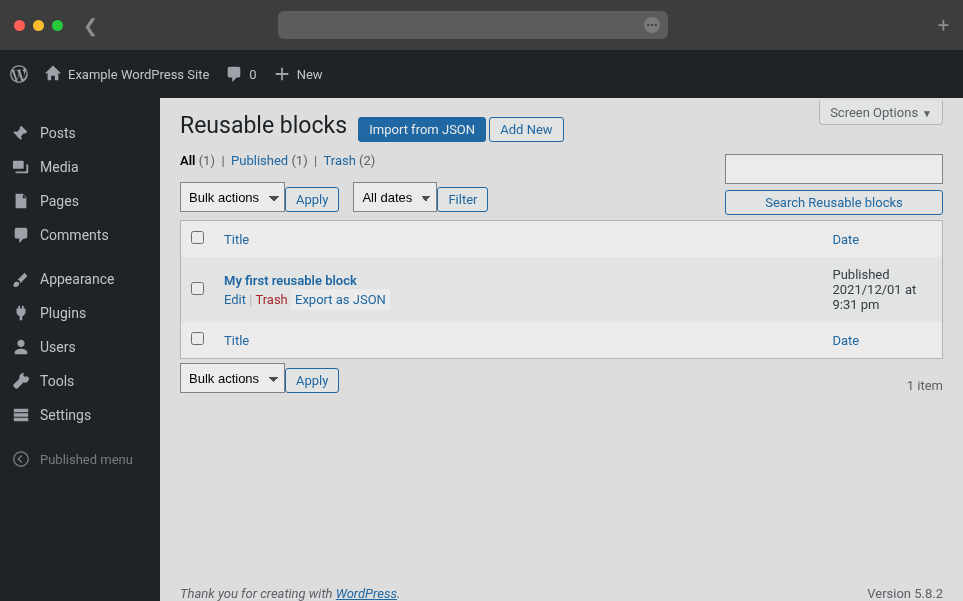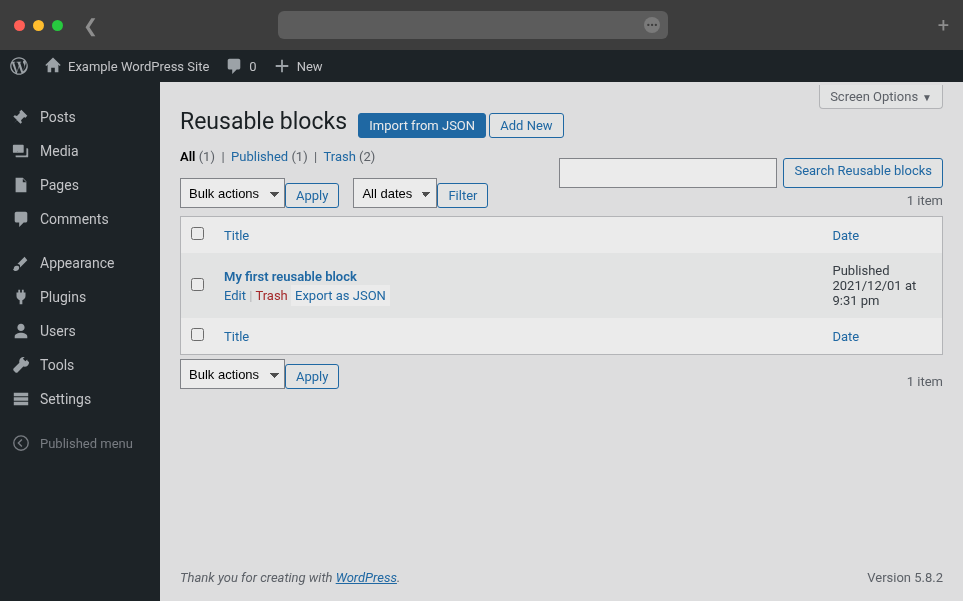--- a/index.html
+++ b/index.html
@@ -15,7 +15,7 @@
     .plus-tab { margin-left:auto; color:#8d8d8d; font-size:20px; }
 
     
-    .adminbar { height:32px; background:#1d2327; color:#c3c4c7; display:flex; align-items:center; padding:0 10px; font-size:13px; gap:16px; }
+    .adminbar { height:48px; background:#1d2327; color:#c3c4c7; display:flex; align-items:center; padding:0 10px; font-size:13px; gap:16px; }
     .adminbar .ab-item { display:flex; align-items:center; gap:6px; cursor:pointer; }
     .adminbar svg { width:18px; height:18px; fill:#9ca2a7; }
 

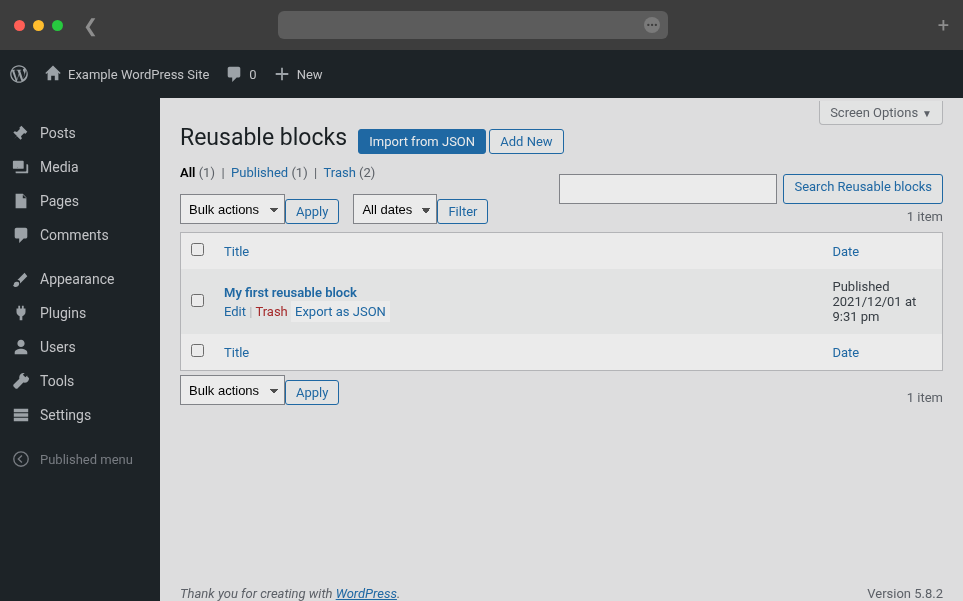--- a/index.html
+++ b/index.html
@@ -30,7 +30,7 @@
     .screen-options { position:absolute; right:20px; top:3px; padding:4px 10px; background:#f6f7f7; border:1px solid #c3c4c7; border-top:none; border-radius:0 0 4px 4px; font-size:13px; color:#646970; cursor:pointer; }
     .screen-options .tri { font-size:10px; margin-left:4px;}
 
-    h1 { font-size:23px; font-weight:400; color:#1d2327; display:inline-block; margin:16px 8px 10px 0;}
+    h1 { font-size:23px; font-weight:400; color:#1d2327; display:inline-block; margin:4px 8px 10px 0;}
     .btn { display:inline-block; padding:4px 10px; font-size:13px; border-radius:3px; cursor:pointer; text-align:center; vertical-align:middle;}
     .btn-primary { background:#2271b1; color:#fff; border:1px solid #2271b1;}
     .btn-primary-outline { background:#f6f7f7; color:#2271b1; border:1px solid #2271b1;}

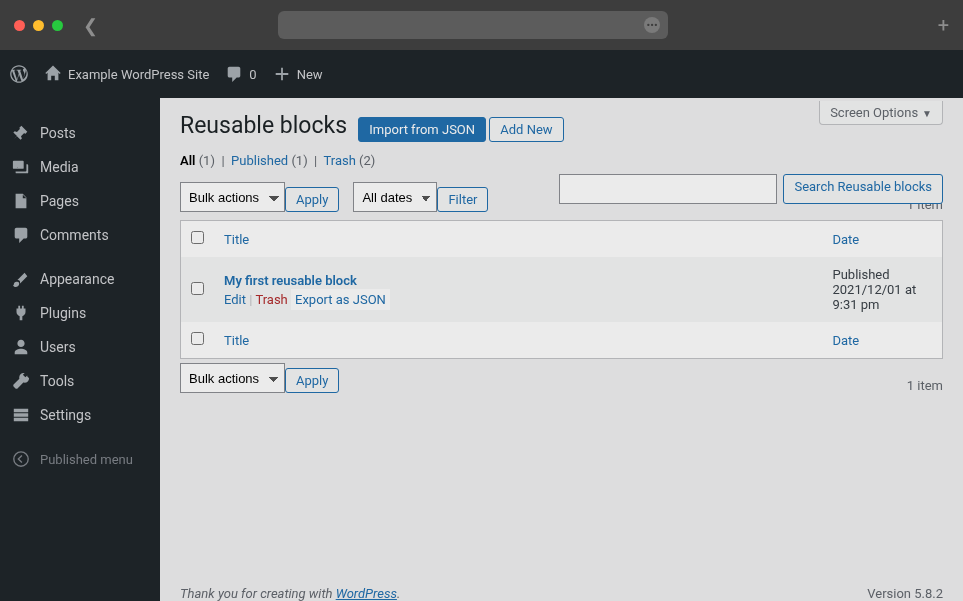--- a/index.html
+++ b/index.html
@@ -40,7 +40,7 @@
     .subsubsub a{ color:#2271b1; text-decoration:none; }
     .subsubsub .cur{ color:#000; font-weight:600;}
 
-    .search-box { position:absolute; right:20px; top:76px; display:flex; gap:6px;}
+    .search-box { position:absolute; right:20px; top:56px; display:flex; gap:6px;flex-direction:column;}
     .search-box input{ width:218px; height:30px; border:1px solid #8c8f94; background:#fff; padding:0 6px;}
 
     .tablenav { display:flex; align-items:flex-end; margin:4px 0;}

